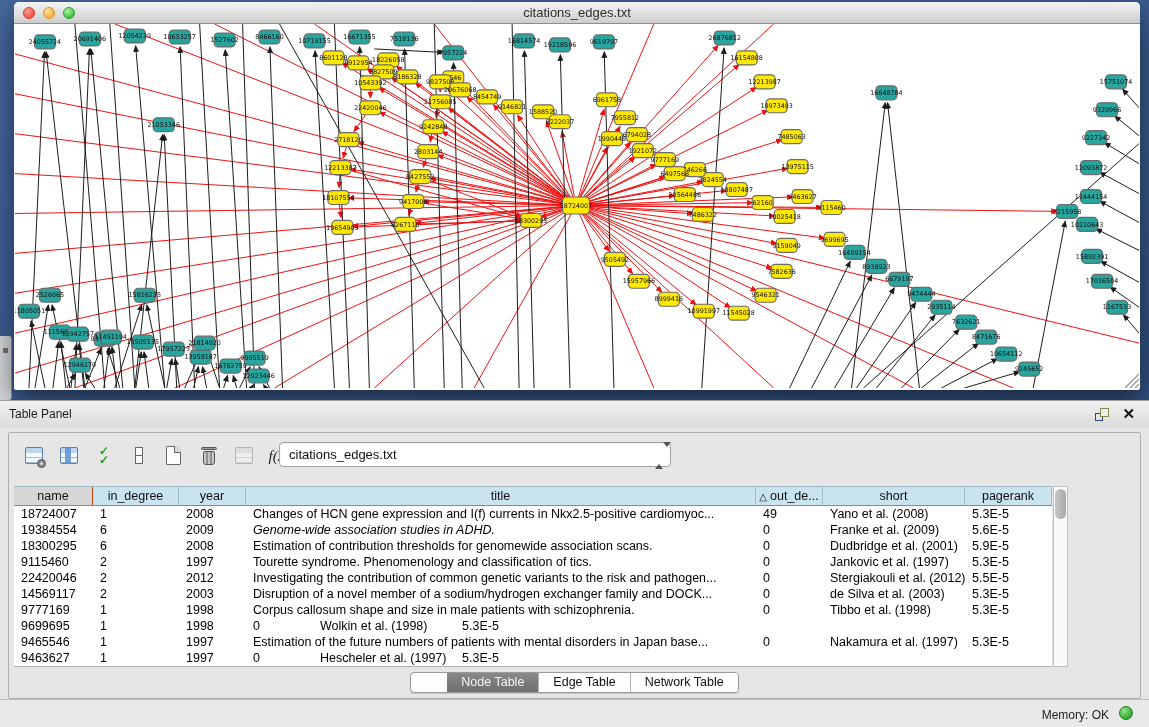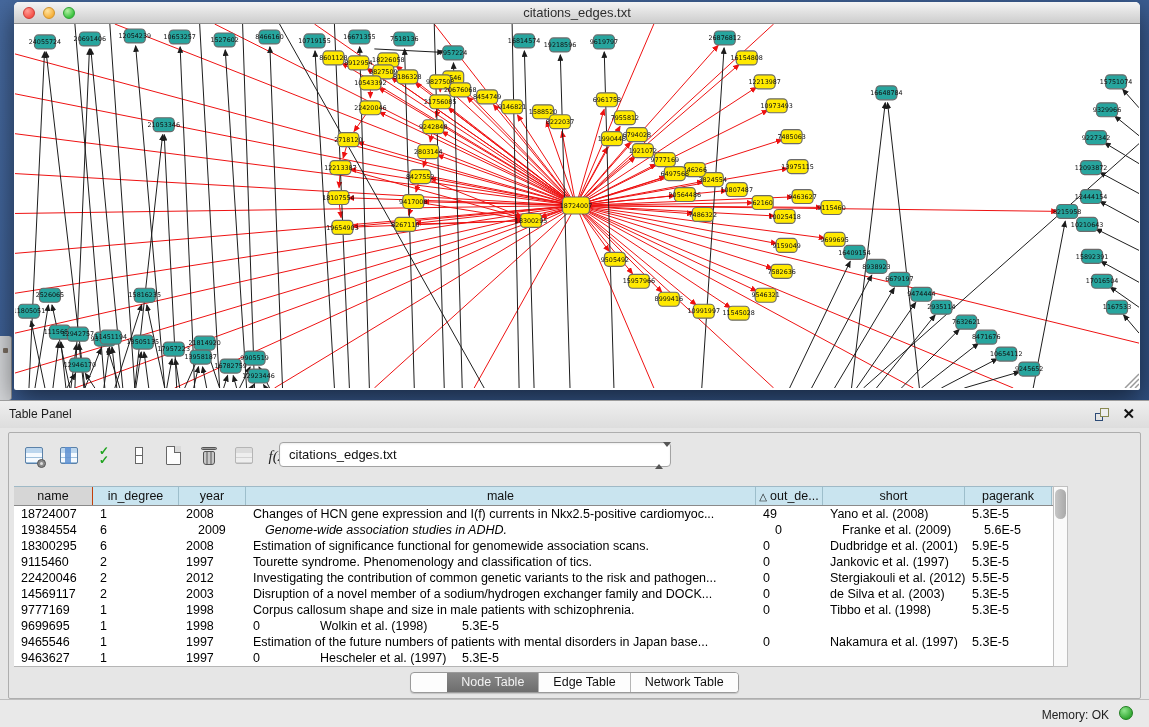--- a/index.html
+++ b/index.html
@@ -586,7 +586,7 @@
             <div class="th gray" style="width: 79px;">name</div>
             <div class="th" style="width: 86px;">in_degree</div>
             <div class="th" style="width: 67px;">year</div>
-            <div class="th" style="width: 510px;">male</div>
+            <div class="th" style="width: 510px;">title</div>
             <div class="th" style="width: 67px;"><span class="sort">△</span>out_de...</div>
             <div class="th" style="width: 142px;">short</div>
             <div class="th" style="width: 87px;">pagerank</div>

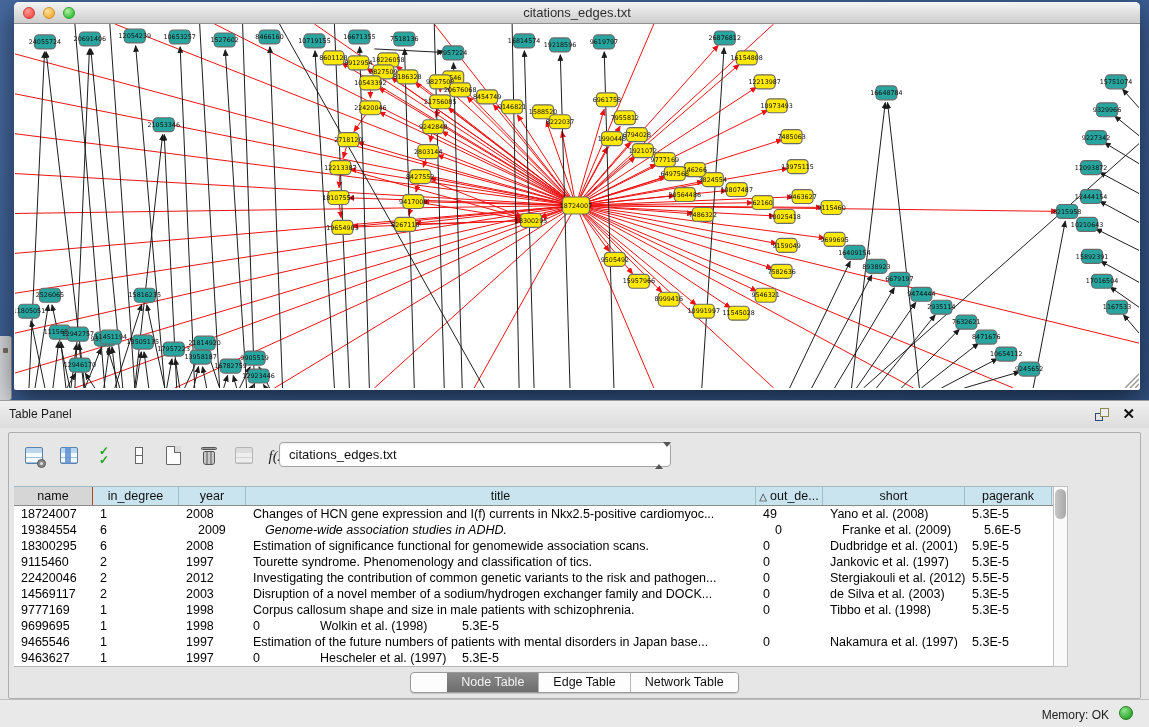--- a/index.html
+++ b/index.html
@@ -604,7 +604,7 @@
             <div class="tr">
               <div class="td" style="width: 79px;">19384554</div>
               <div class="td" style="width: 86px;">6</div>
-              <div class="td" style="width: 67px; margin-left: 12px;">2009</div>
+              <div class="td" style="width: 67px;">2009</div>
               <div class="td" style="width: 510px; font-style: italic;">Genome-wide association studies in ADHD.</div>
               <div class="td" style="width: 67px;">0</div>
               <div class="td" style="width: 142px;">Franke et al. (2009)</div>

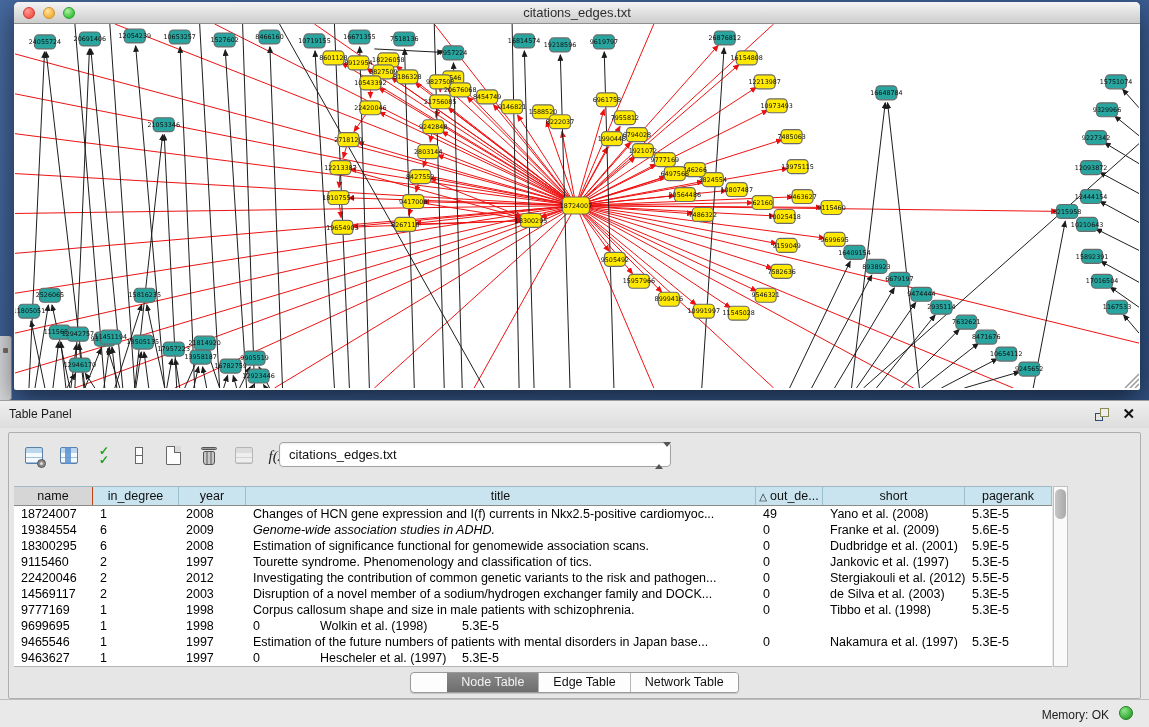--- a/index.html
+++ b/index.html
@@ -614,7 +614,7 @@
               <div class="td" style="width: 79px;">18300295</div>
               <div class="td" style="width: 86px;">6</div>
               <div class="td" style="width: 67px;">2008</div>
-              <div class="td" style="width: 510px;">Estimation of significance functional for genomewide association scans.</div>
+              <div class="td" style="width: 510px;">Estimation of contribution thresholds for genomewide association scans.</div>
               <div class="td" style="width: 67px;">0</div>
               <div class="td" style="width: 142px;">Dudbridge et al. (2001)</div>
               <div class="td" style="width: 87px;">5.9E-5</div>

